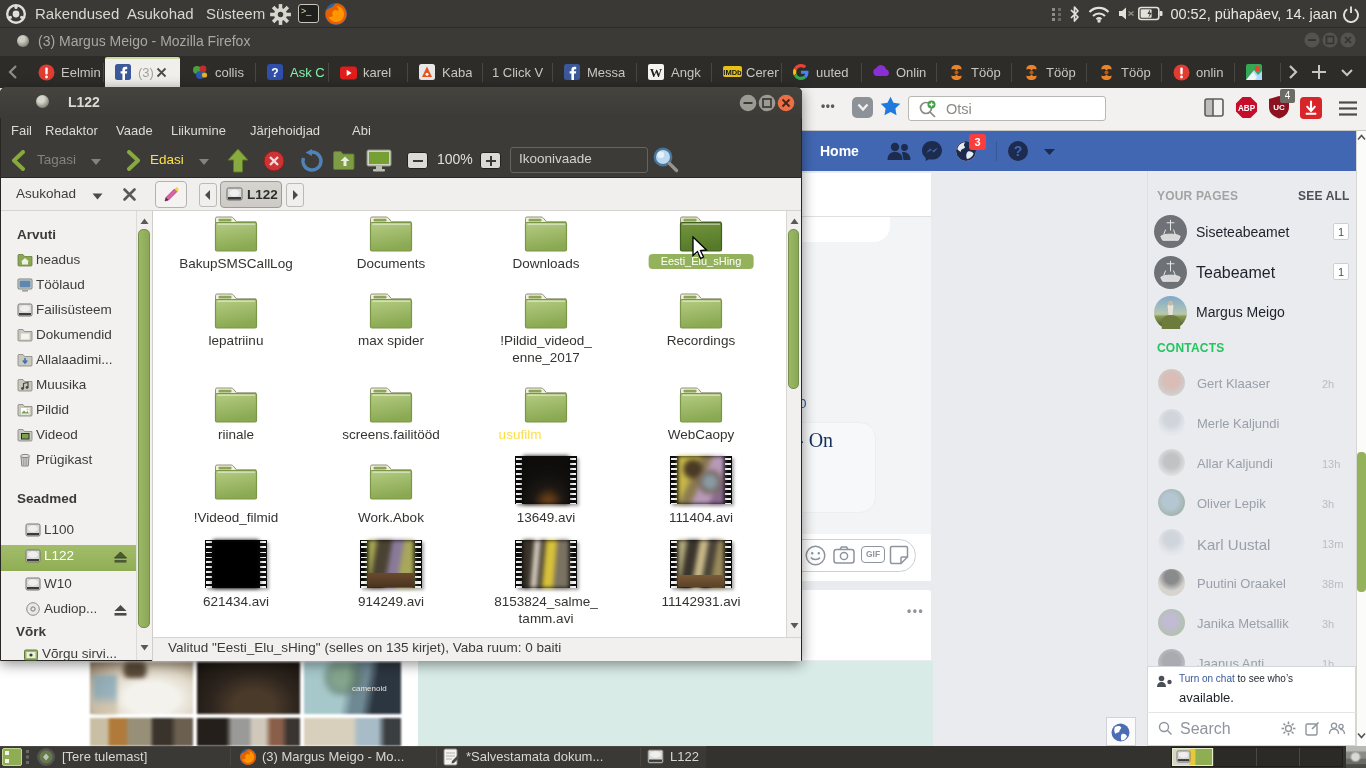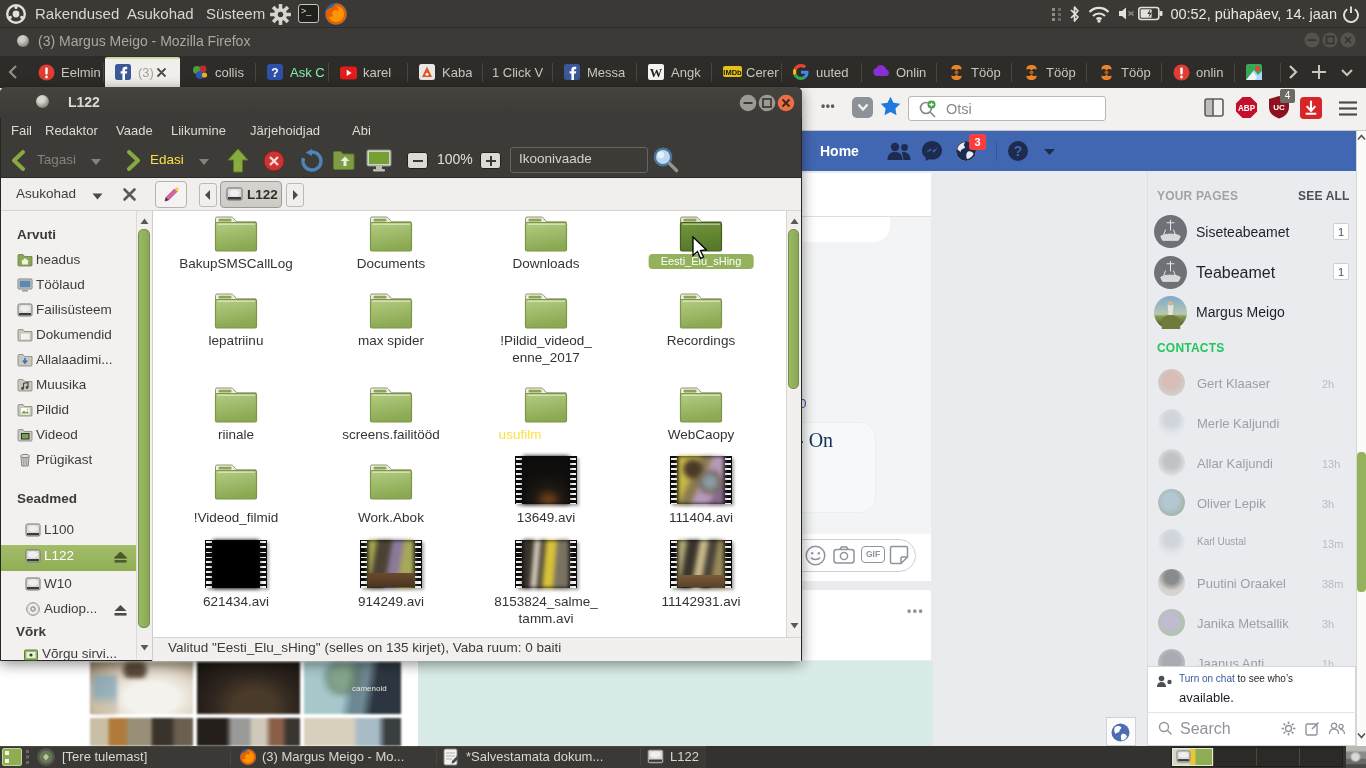--- a/index.html
+++ b/index.html
@@ -382,7 +382,7 @@
 <div class="ab tx" style="left:1197px;top:496px;font-size:13px;color:#9aa0aa;font-weight:normal;z-index:3;">Oliver Lepik</div>
 <div class="ab tx" style="left:1322px;top:498px;font-size:11px;color:#b8bcc4;font-weight:normal;z-index:3;">3h</div>
 <div class="ab" style="left:1158px;top:529px;width:27px;height:27px;border-radius:50%;background:radial-gradient(circle at 50% 38%, #b8bec8 0 30%, #dfe3e8 65%);opacity:.5;z-index:3;"></div>
-<div class="ab tx" style="left:1197px;top:536px;font-size:10px;color:#9aa0aa;font-weight:normal;z-index:3;text-align:right;">Karl Uustal</div>
+<div class="ab tx" style="left:1197px;top:536px;font-size:15px;color:#9aa0aa;font-weight:normal;z-index:3;text-align:right;">Karl Uustal</div>
 <div class="ab tx" style="left:1322px;top:538px;font-size:11px;color:#b8bcc4;font-weight:normal;z-index:3;">13m</div>
 <div class="ab" style="left:1158px;top:569px;width:27px;height:27px;border-radius:50%;background:radial-gradient(circle at 50% 30%, #2a2a2a 0 28%, #c5bdb2 60%);opacity:.5;z-index:3;"></div>
 <div class="ab tx" style="left:1197px;top:576px;font-size:13px;color:#9aa0aa;font-weight:normal;z-index:3;">Puutini Oraakel</div>

